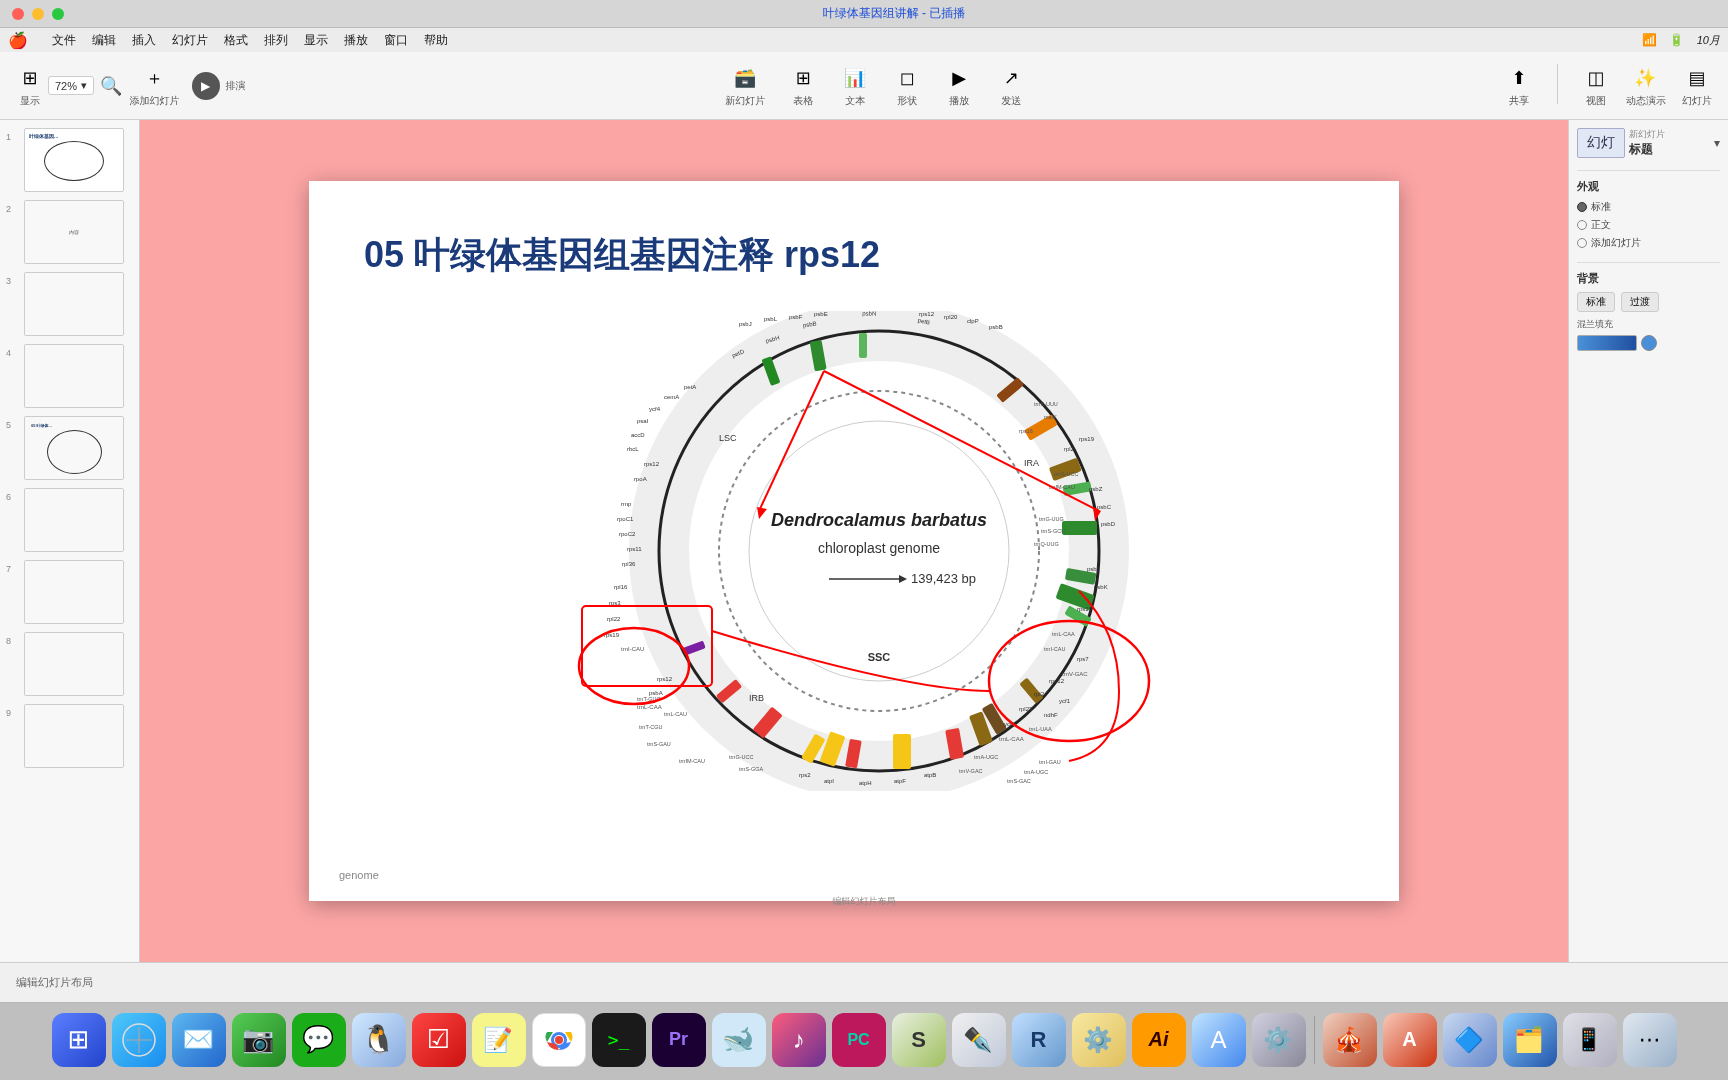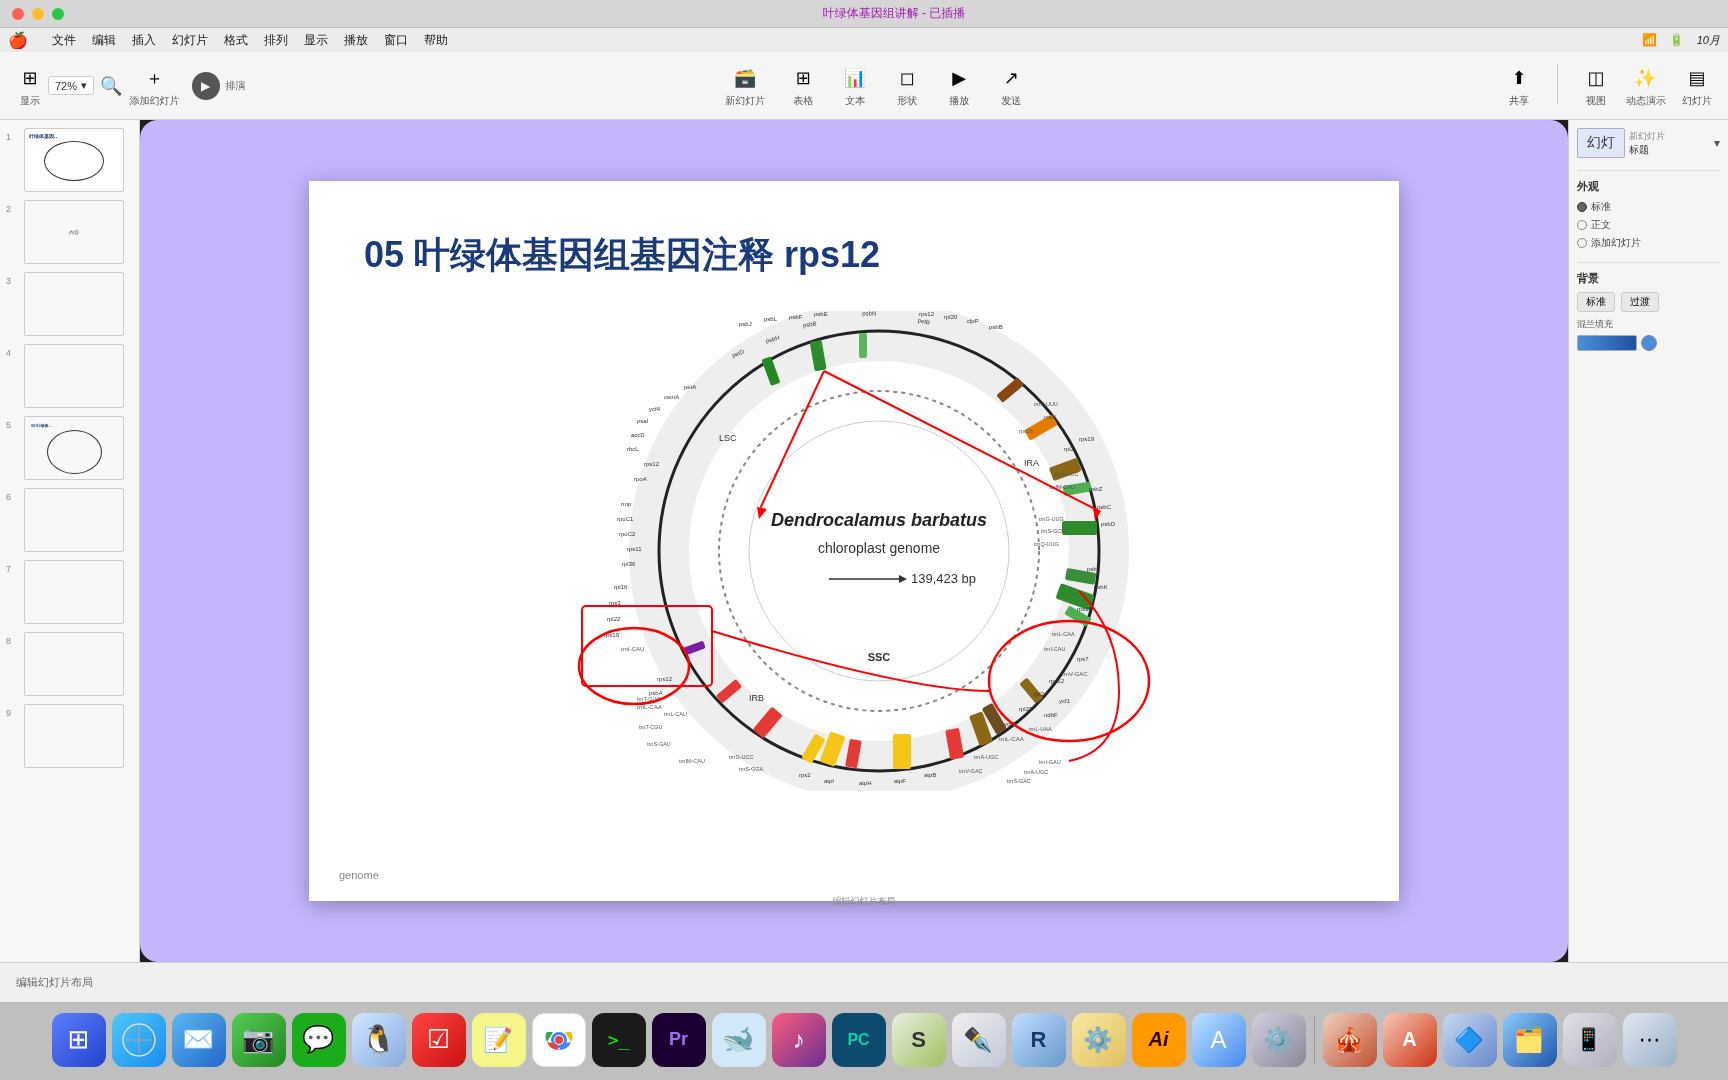--- a/index.html
+++ b/index.html
@@ -374,7 +374,7 @@
       flex: 1;
       text-align: center;
       font-size: 12px;
-      color: #a21caf;
+      color: #1d4ed8;
     }
   </style>
 </head>

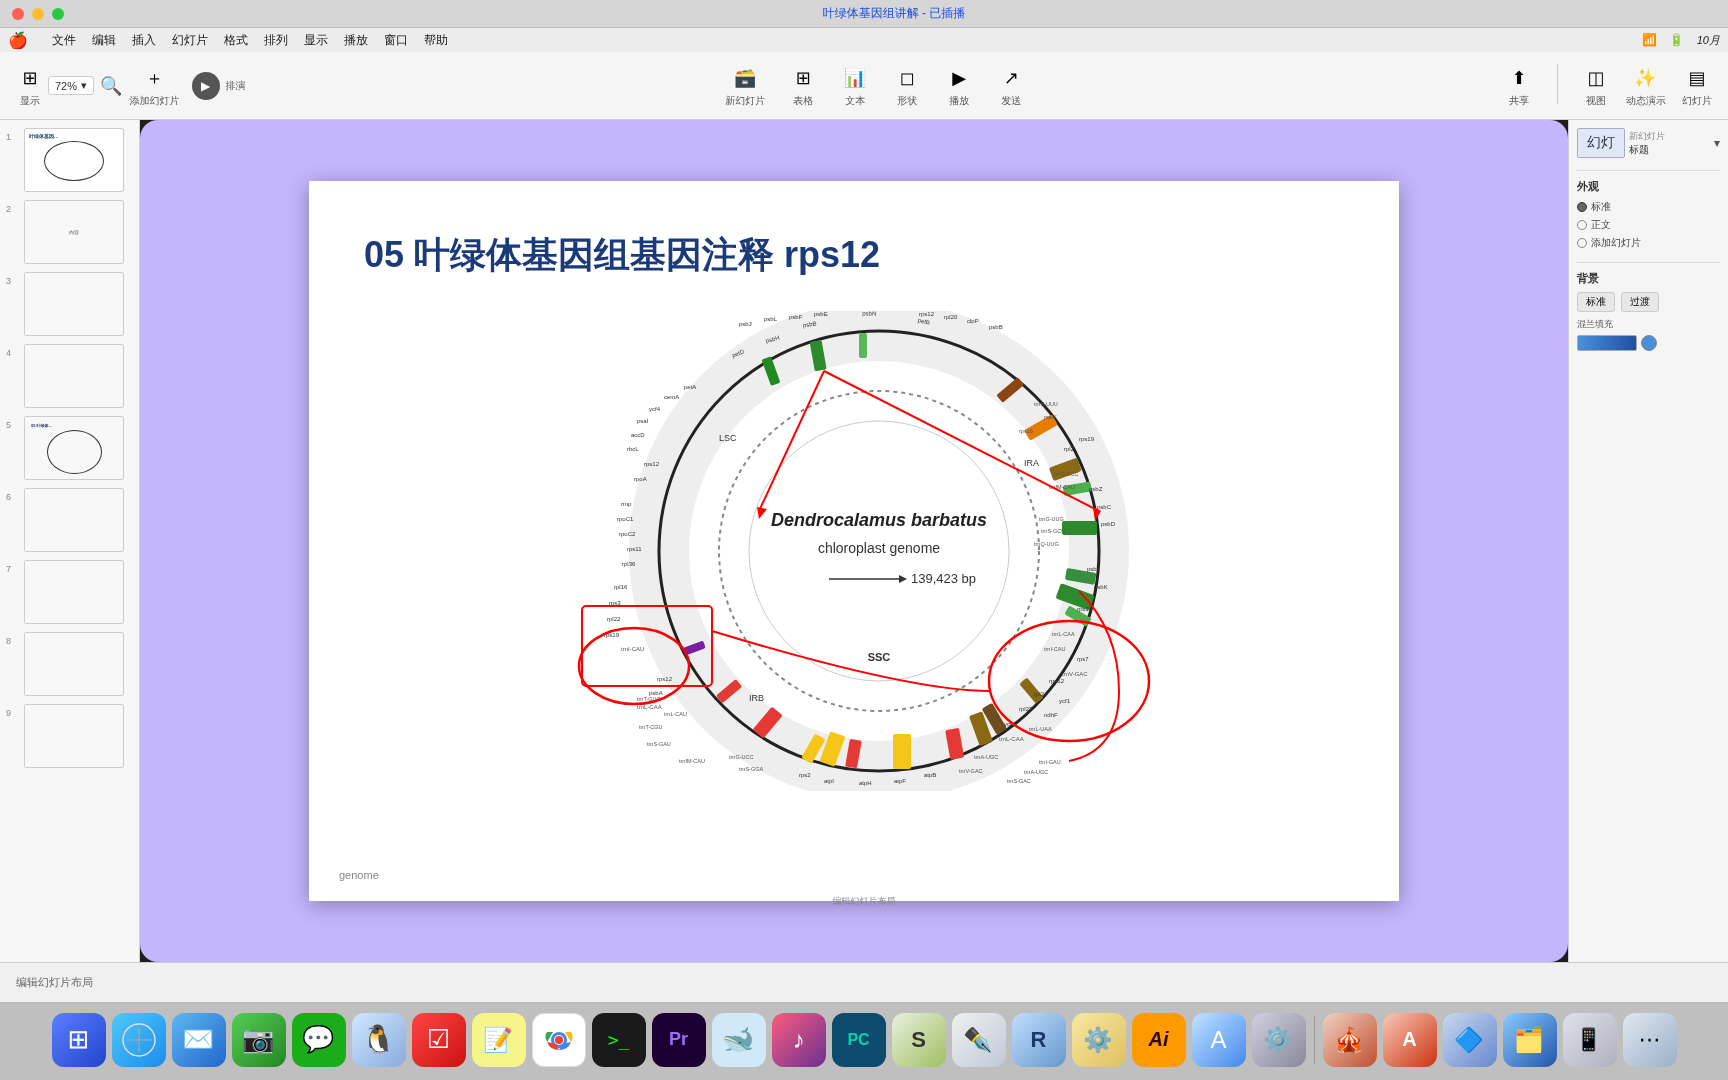--- a/index.html
+++ b/index.html
@@ -732,7 +732,7 @@
         </div>
         <div style="flex:1;">
           <div style="font-size:9px;color:#888;">新幻灯片</div>
-          <div style="font-size:10px;font-weight:normal;color:#333;">标题</div>
+          <div style="font-size:12px;font-weight:bold;color:#333;">标题</div>
         </div>
         <div style="font-size:12px;color:#555;cursor:pointer;">▾</div>
       </div>

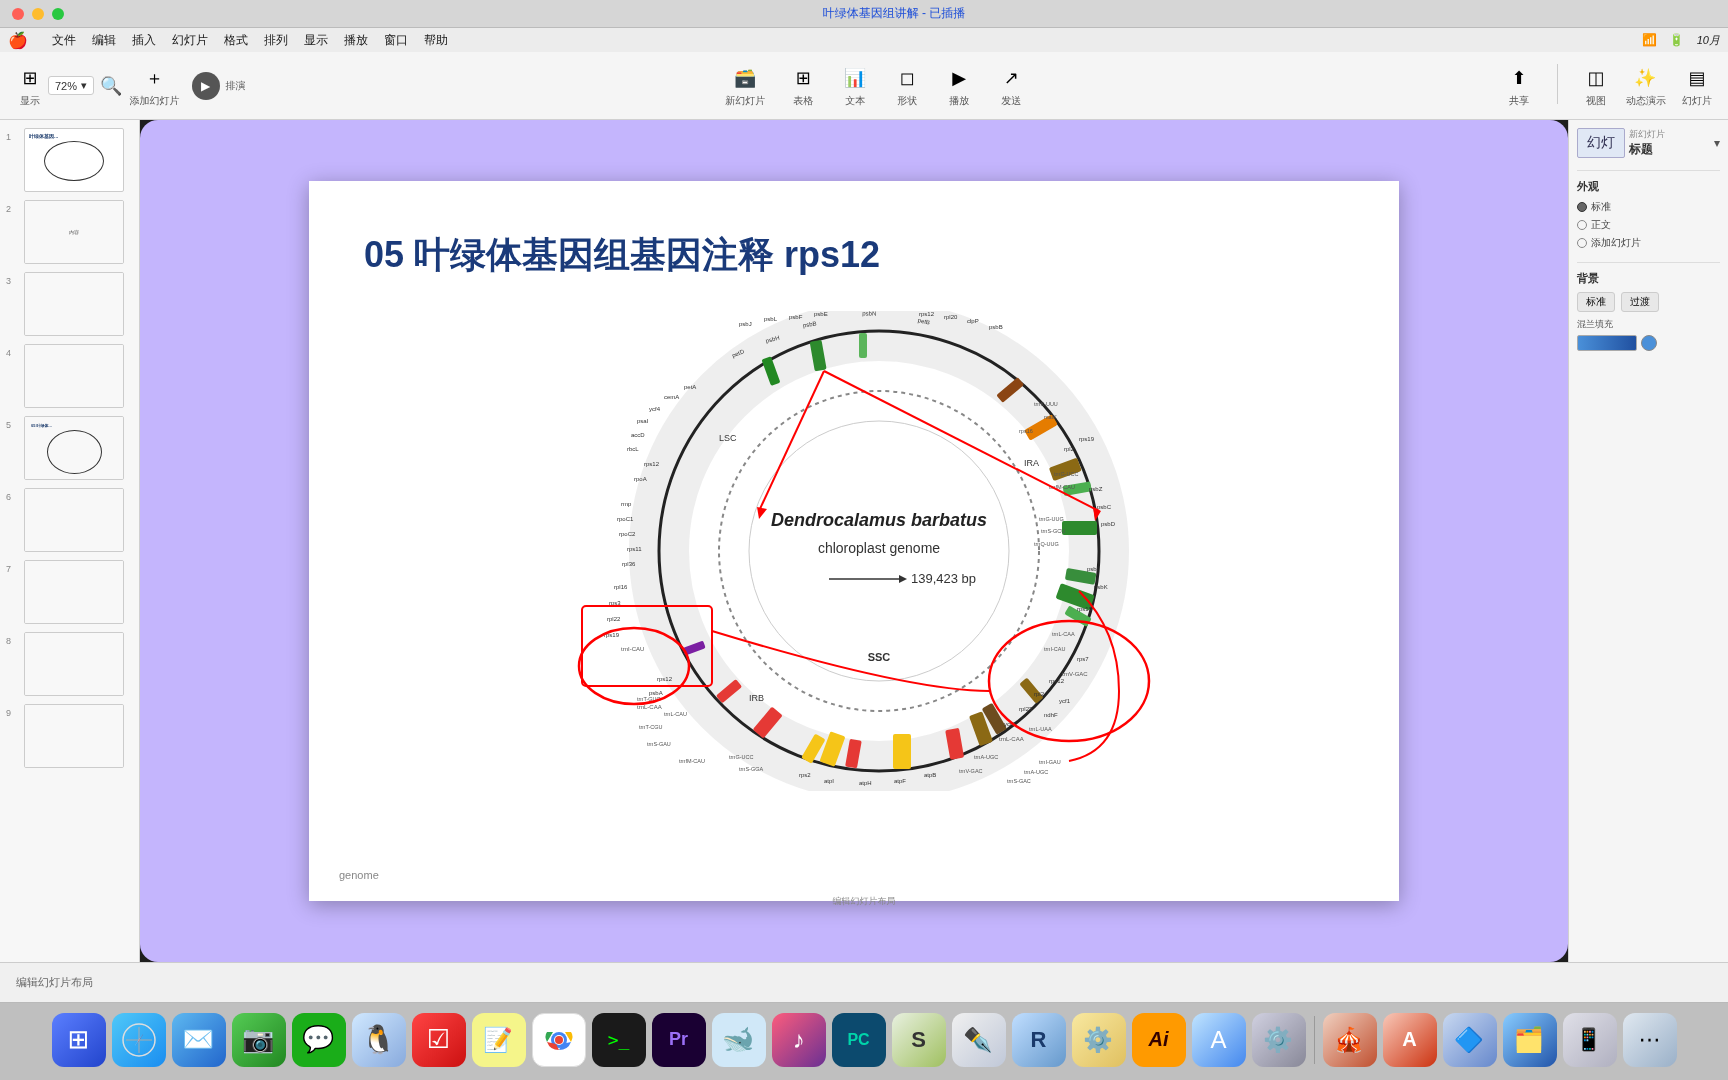--- a/index.html
+++ b/index.html
@@ -140,13 +140,12 @@
     
     #canvas-area {
       flex: 1;
-      background: #c4b5fd;
+      background: #fca5a5;
       display: flex;
       align-items: center;
       justify-content: center;
       overflow: hidden;
       position: relative;
-      border-radius: 18px;
     }
     #slide-canvas {
       width: 1090px;

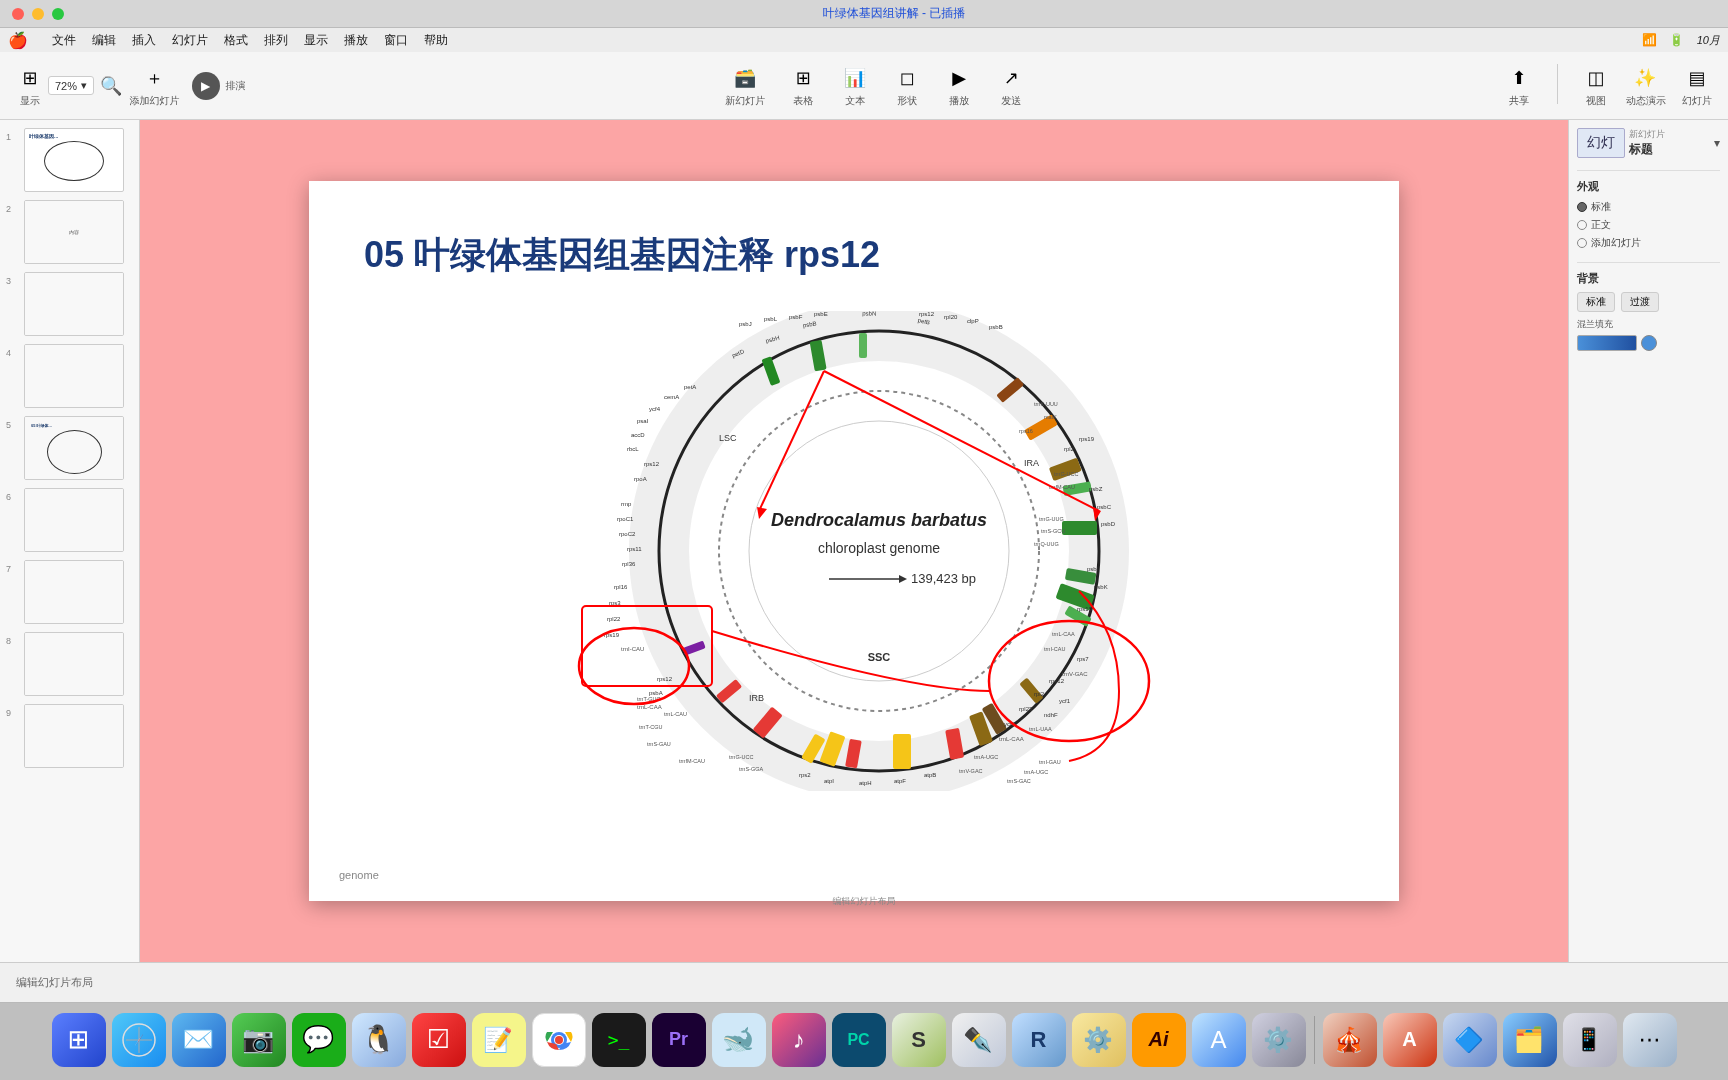--- a/index.html
+++ b/index.html
@@ -846,7 +846,7 @@
     <span style="font-size:24px; color:white;">♪</span>
   </div>
 
-  <div class="dock-icon" style="background: #0c4a6e; border-radius:12px; overflow:hidden;">
+  <div class="dock-icon" style="background: #be185d; border-radius:12px; overflow:hidden;">
     <span style="color:#00d4aa; font-size:16px; font-weight:bold;">PC</span>
   </div>
 

